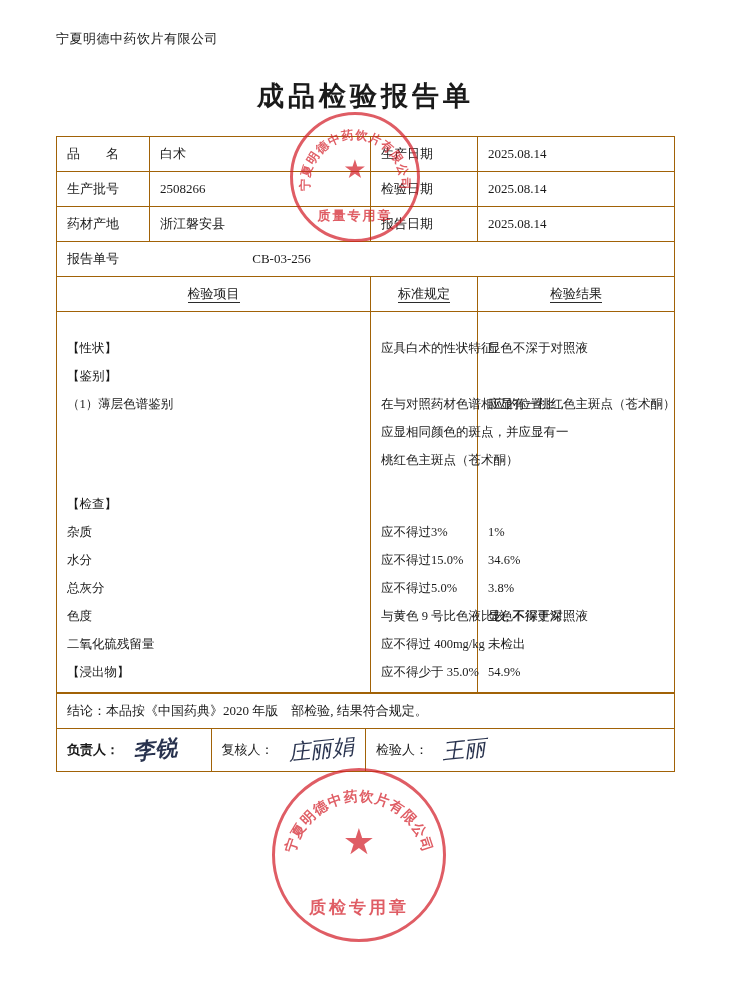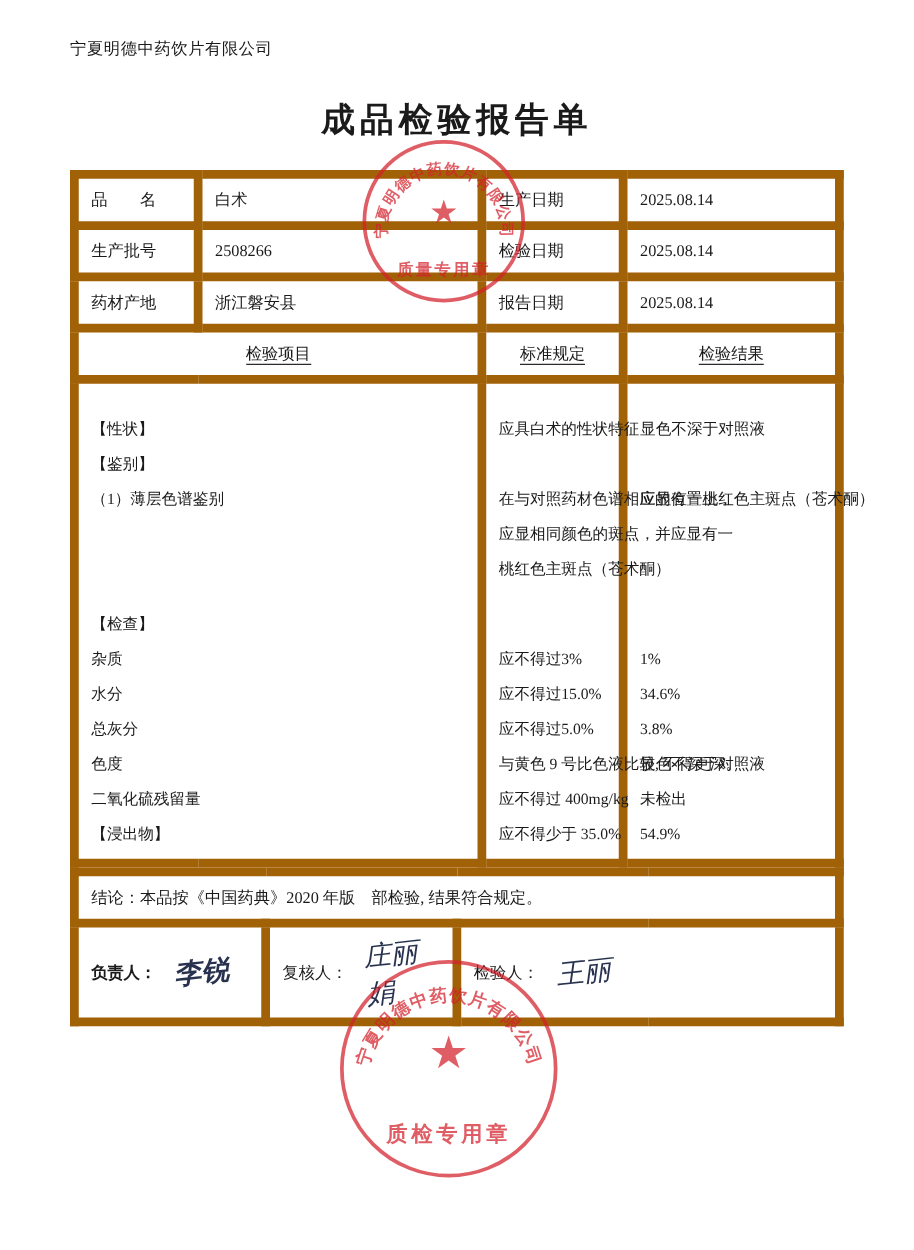--- a/index.html
+++ b/index.html
@@ -47,7 +47,7 @@
     table-layout: fixed;
   }
   table.main td {
-    border: 7px solid #a16207;
+    border: 1px solid #a16207;
     font-size: 13px;
     padding: 6px 10px;
     vertical-align: middle;

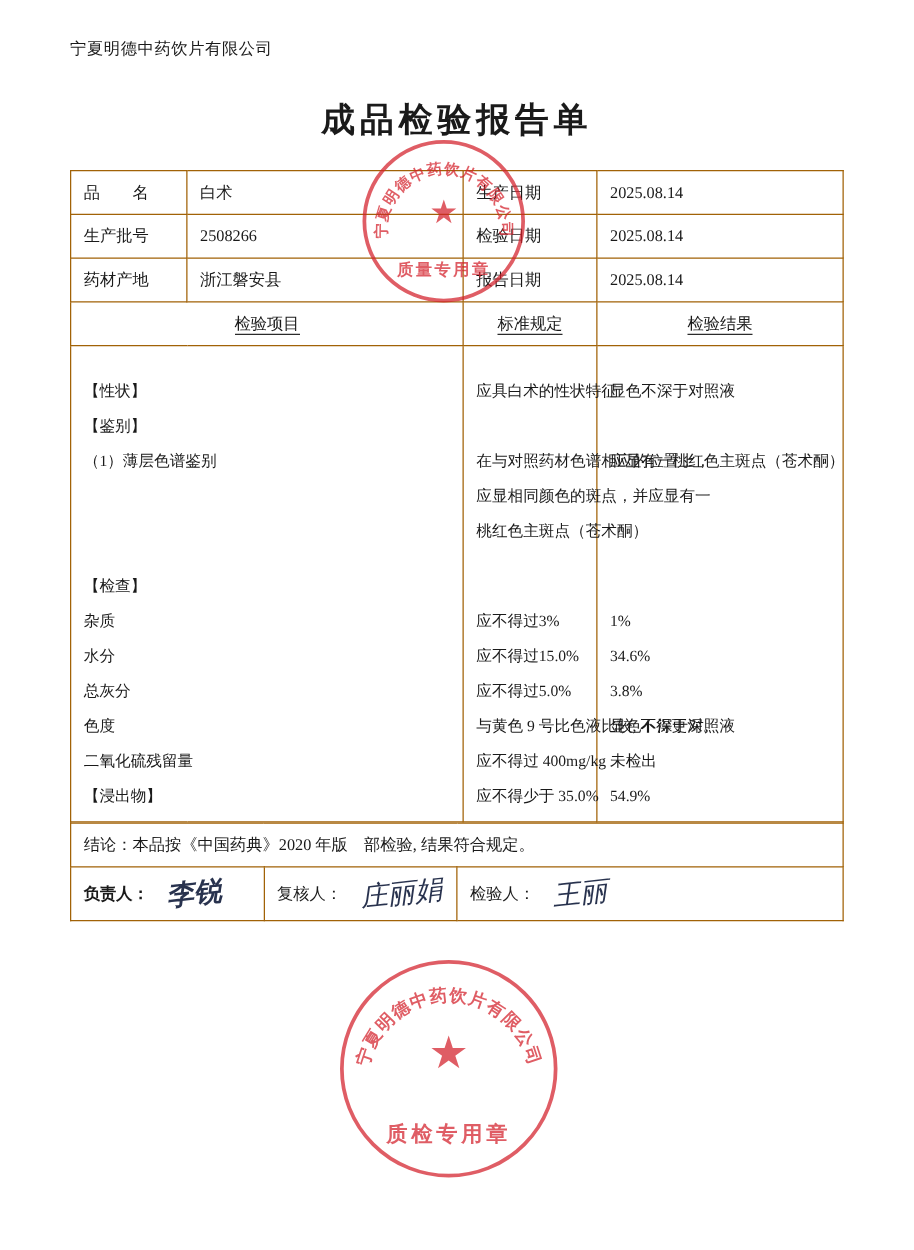--- a/index.html
+++ b/index.html
@@ -206,6 +206,12 @@
       <td class="val-a">浙江磐安县</td>
       <td class="lbl-b">报告日期</td>
       <td class="val-b">2025.08.14</td>
+    </tr>
+    <tr>
+      <td colspan="4" class="report-no-cell">
+        <span>报告单号</span>
+        <span class="report-no-inner" style="display:inline-block;margin-left:130px;">CB-03-256</span>
+      </td>
     </tr>
     <tr class="cols-head">
       <td colspan="2" class="body-col1"><span class="underline-txt">检验项目</span></td>

